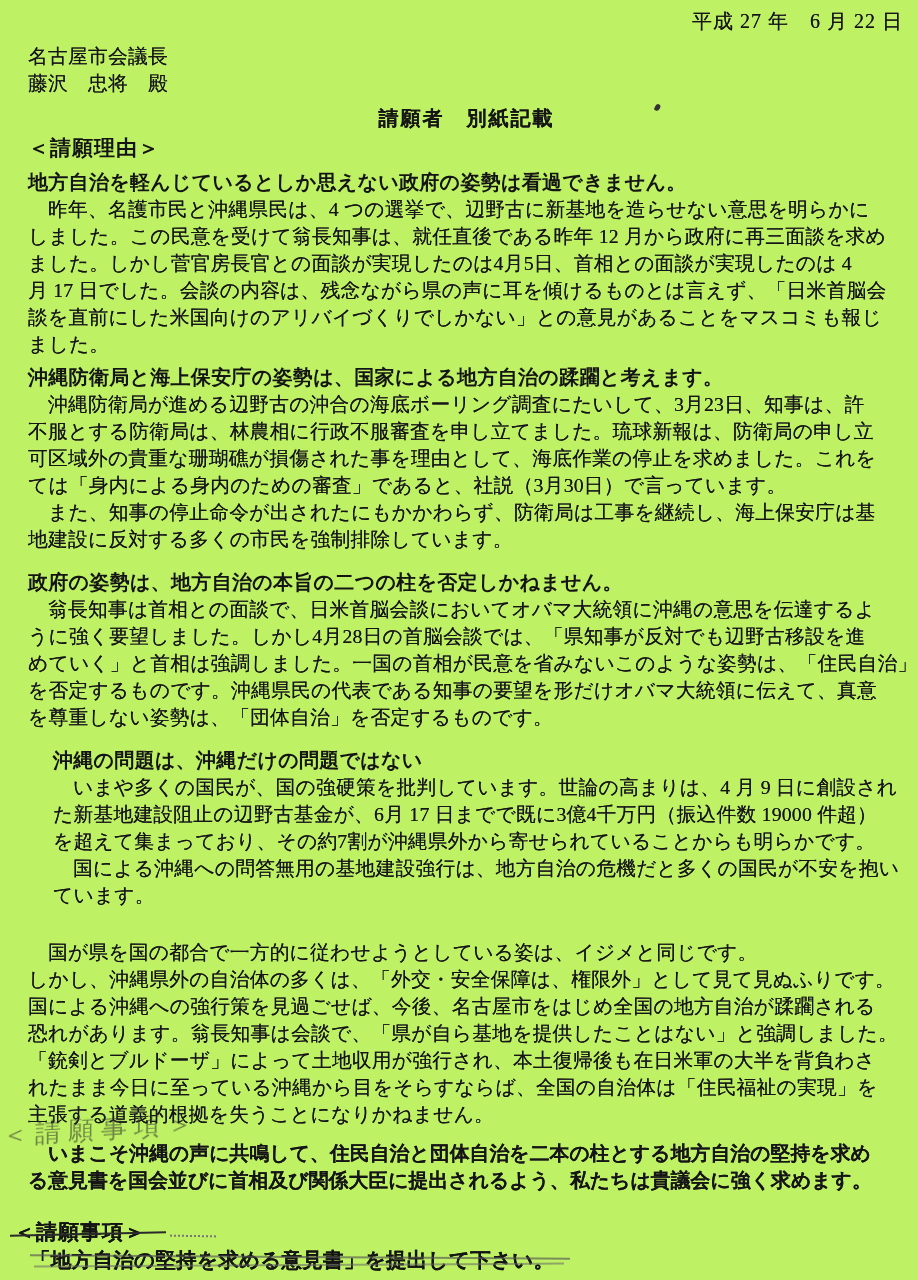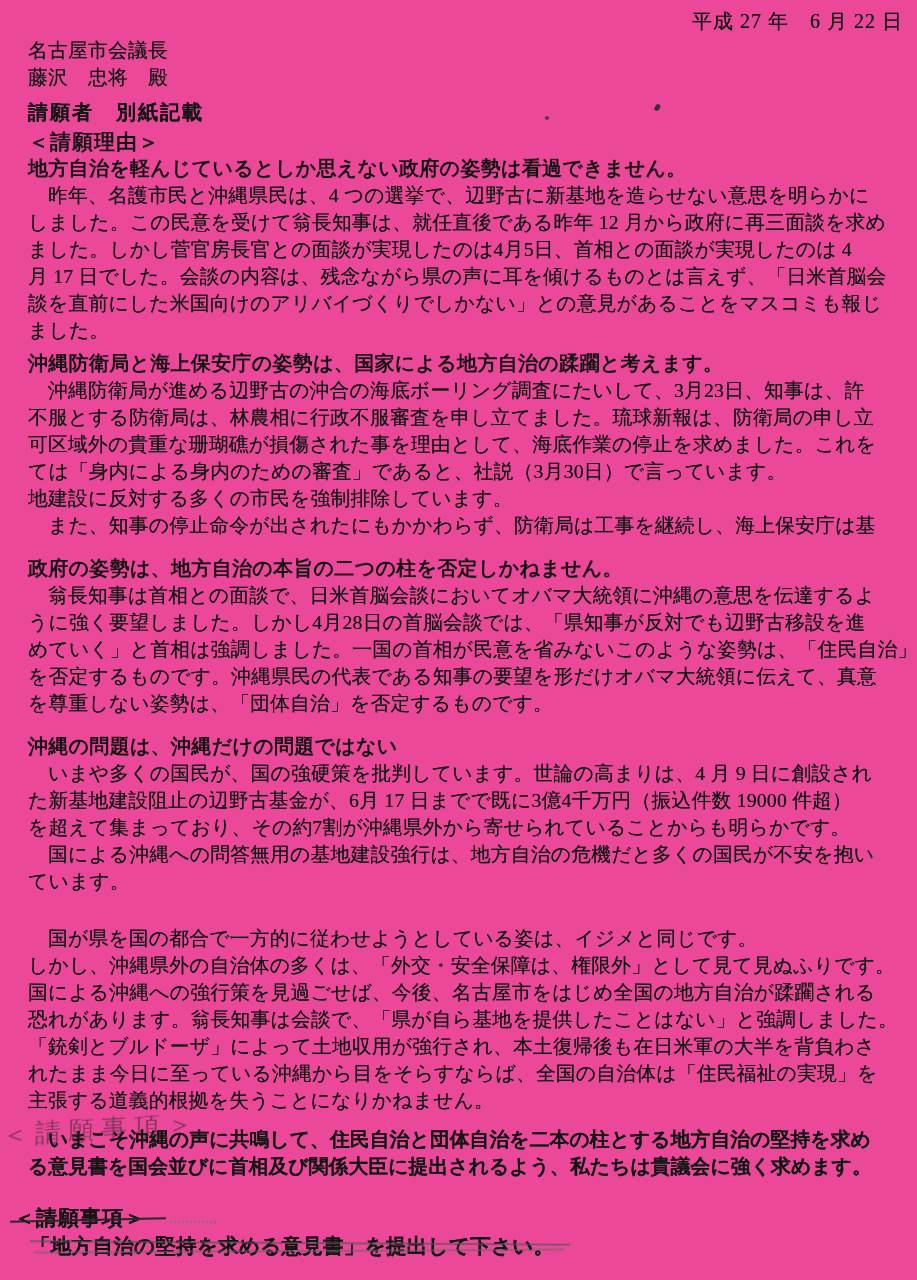--- a/index.html
+++ b/index.html
@@ -12,7 +12,7 @@
     width: 917px;
     height: 1280px;
     margin: 0 auto;
-    background: #ec4899;
+    background: #bef264;
     color: #141414;
     font-family: "Liberation Serif", "DejaVu Serif", serif;
     box-sizing: border-box;

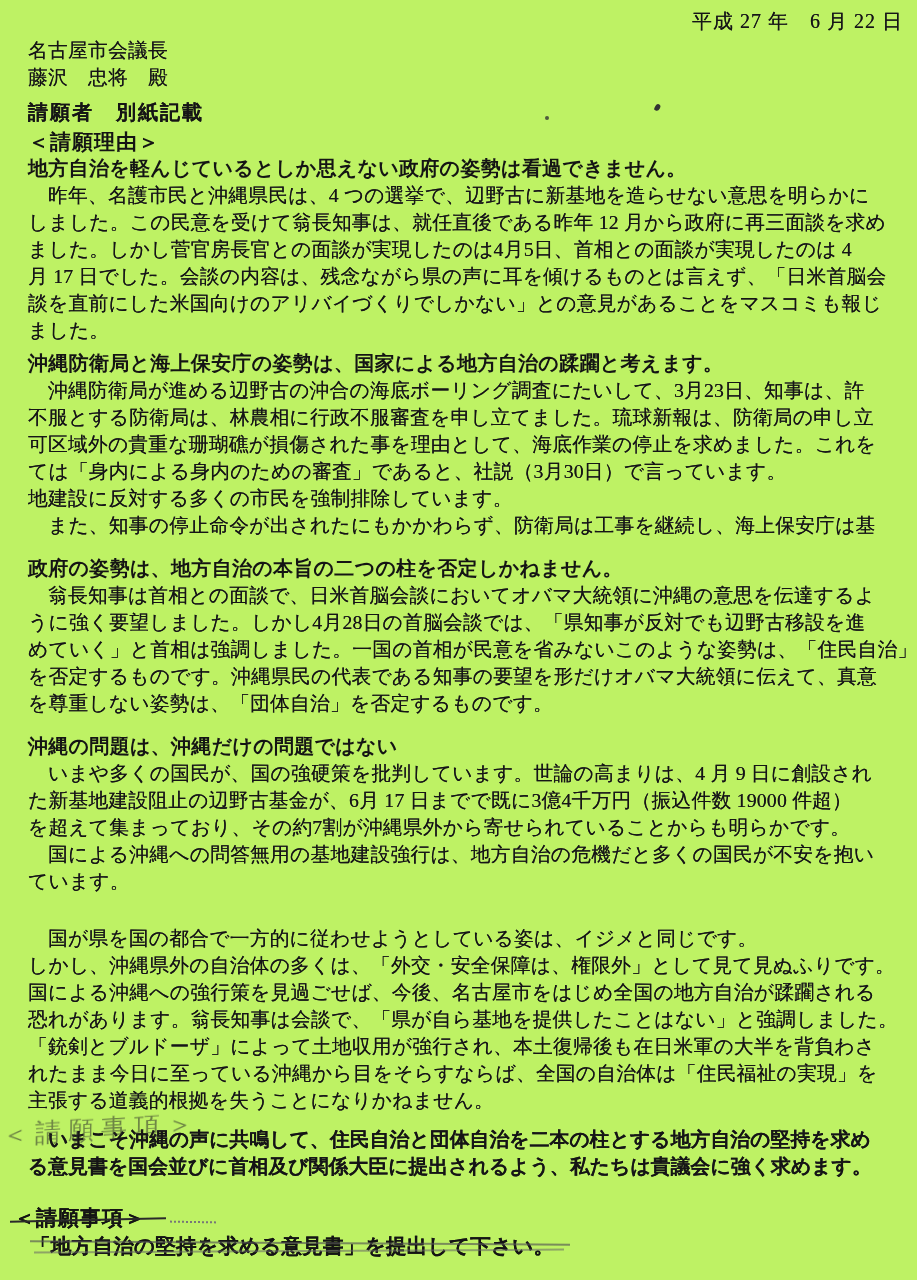--- a/index.html
+++ b/index.html
@@ -35,7 +35,7 @@
     letter-spacing: 1px;
   }
   .addressee-block {
-    margin-top: 2px;
+    margin-top: 8px;
   }
   .petitioner-line {
     text-align: left;

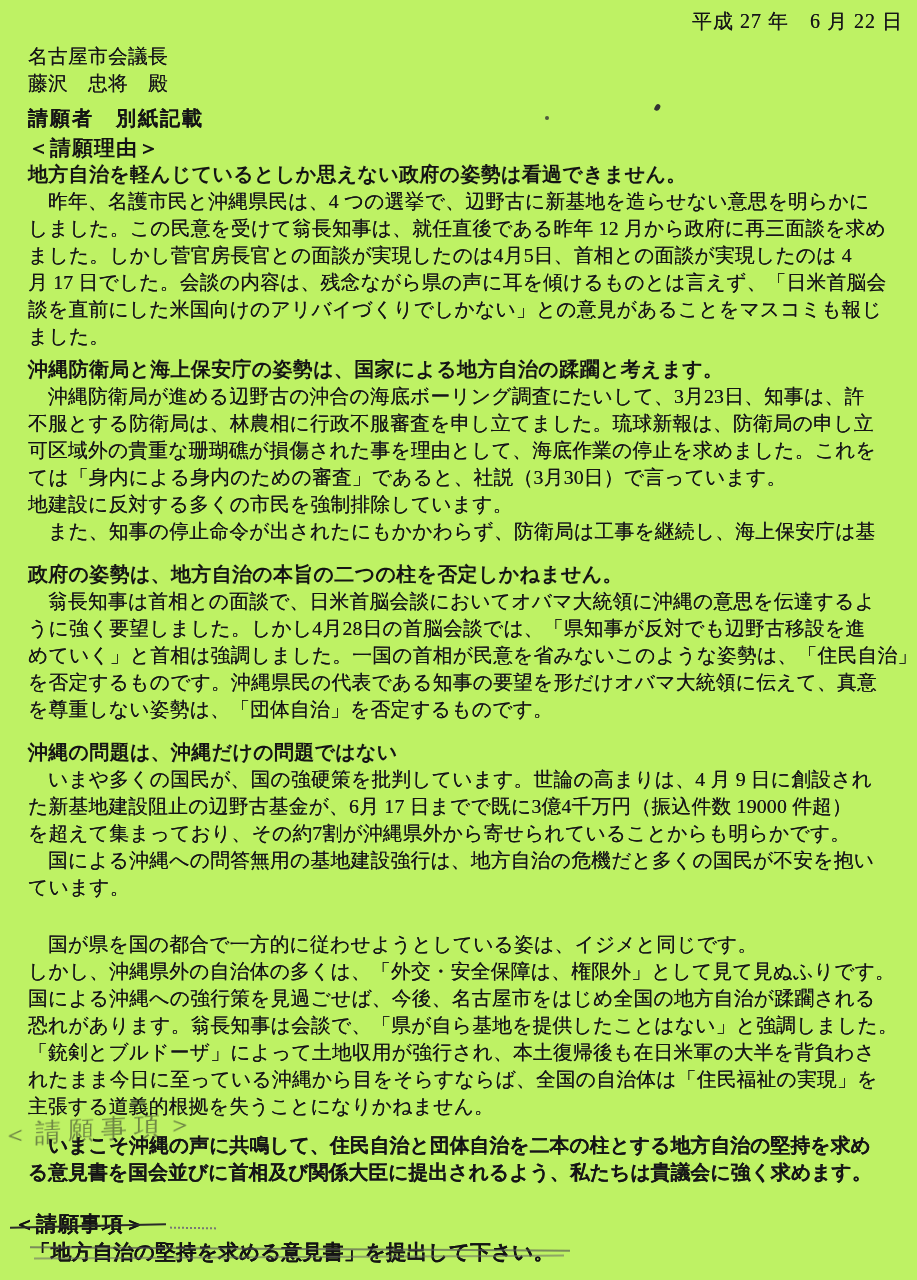--- a/index.html
+++ b/index.html
@@ -38,7 +38,7 @@
     margin-top: 8px;
   }
   .petitioner-line {
-    text-align: left;
+    text-align: center;
     padding-right: 2px;
     margin-top: 8px;
     font-size: 20px;

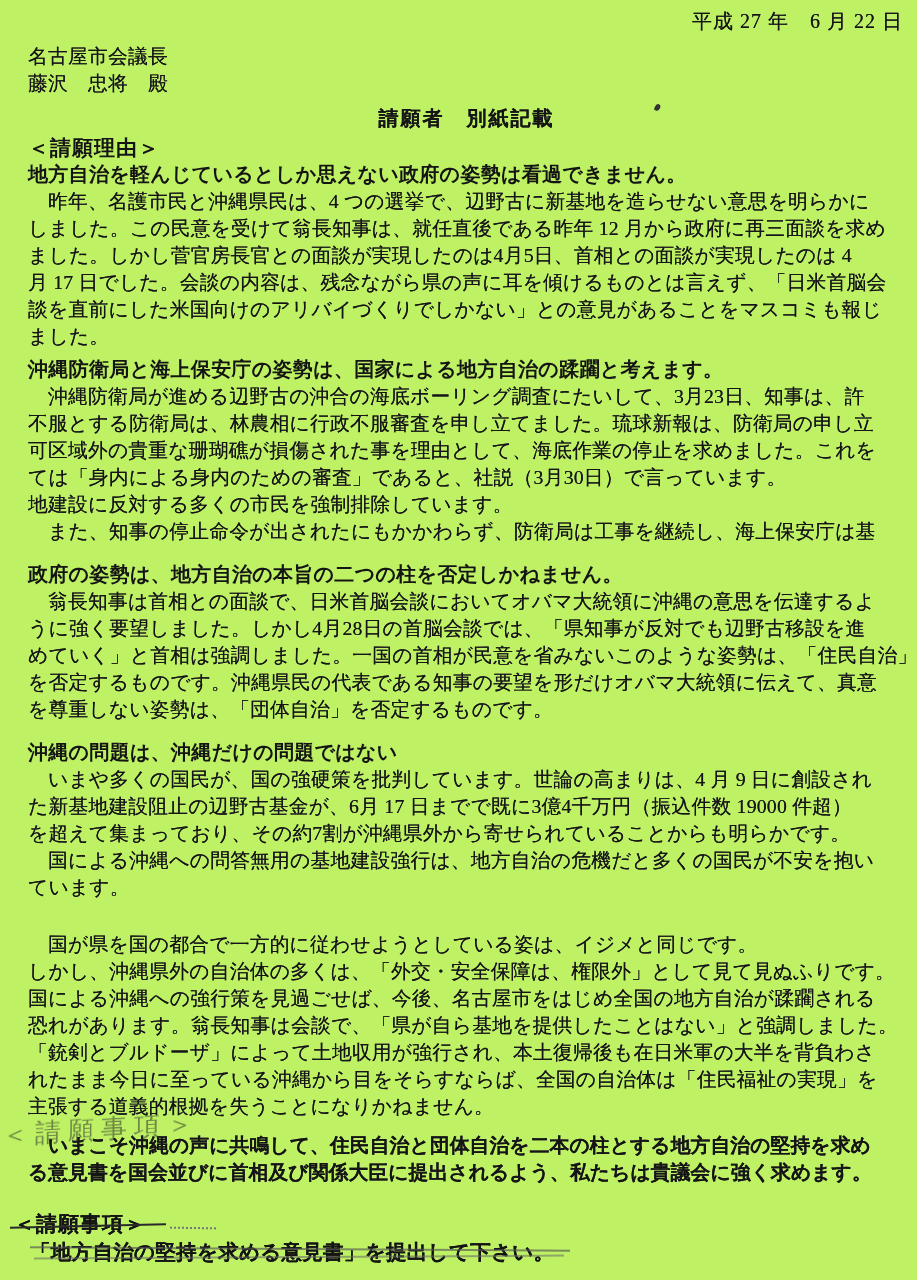--- a/index.html
+++ b/index.html
@@ -62,7 +62,7 @@
     letter-spacing: 0.3px;
     white-space: pre;
   }
-  .sec-a { }
+  .sec-a { margin-top: 8px; }
   .sec-b { margin-top: 6px; }
   .sec-c { margin-top: 16px; }
   .sec-d { margin-top: 16px; }

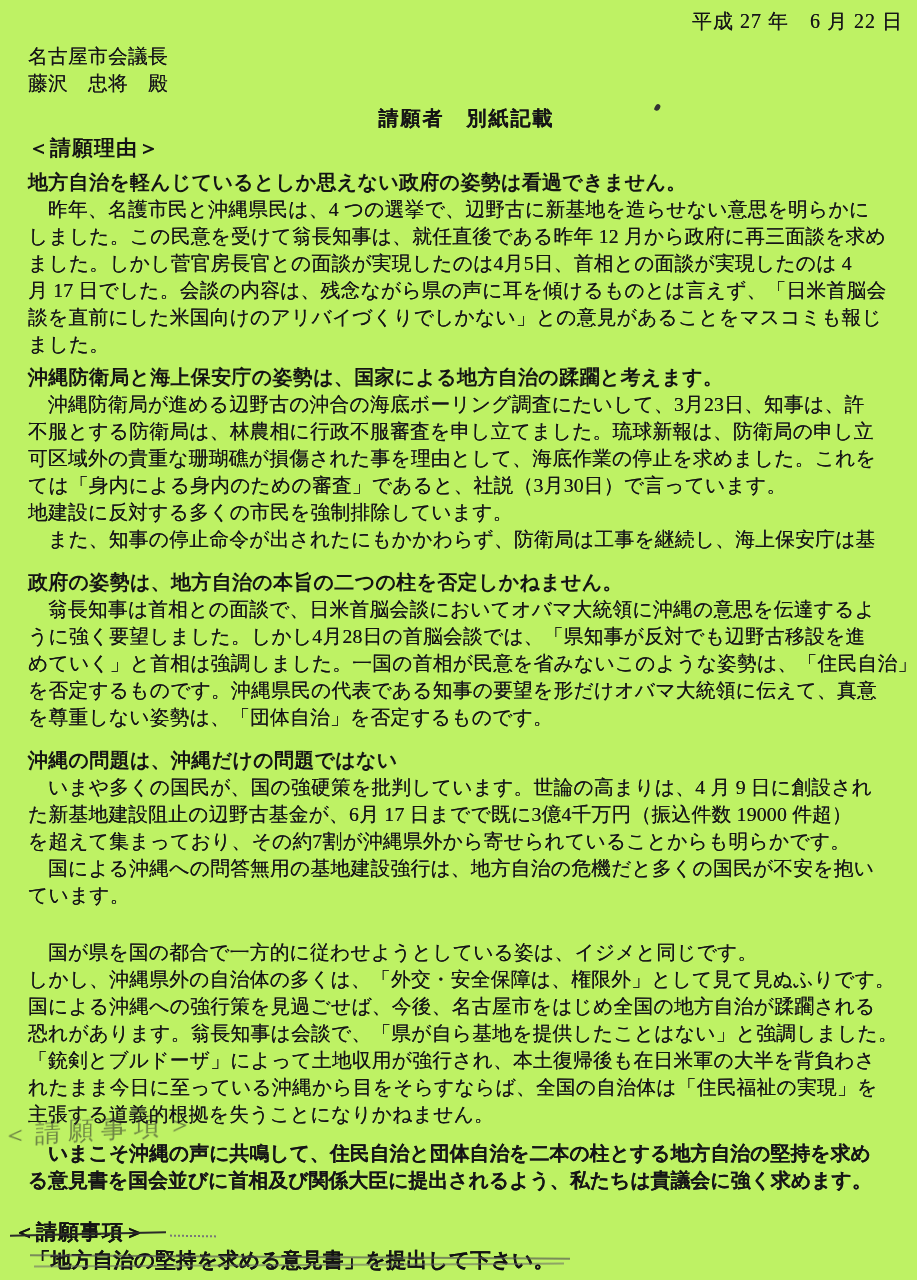--- a/index.html
+++ b/index.html
@@ -197,8 +197,8 @@
     <div class="line">不服とする防衛局は、林農相に行政不服審査を申し立てました。琉球新報は、防衛局の申し立</div>
     <div class="line">可区域外の貴重な珊瑚礁が損傷された事を理由として、海底作業の停止を求めました。これを</div>
     <div class="line">ては「身内による身内のための審査」であると、社説（3月30日）で言っています。</div>
+    <div class="line">　また、知事の停止命令が出されたにもかかわらず、防衛局は工事を継続し、海上保安庁は基</div>
     <div class="line">地建設に反対する多くの市民を強制排除しています。</div>
-    <div class="line">　また、知事の停止命令が出されたにもかかわらず、防衛局は工事を継続し、海上保安庁は基</div>
   </div>
 
   <div class="sec-c">

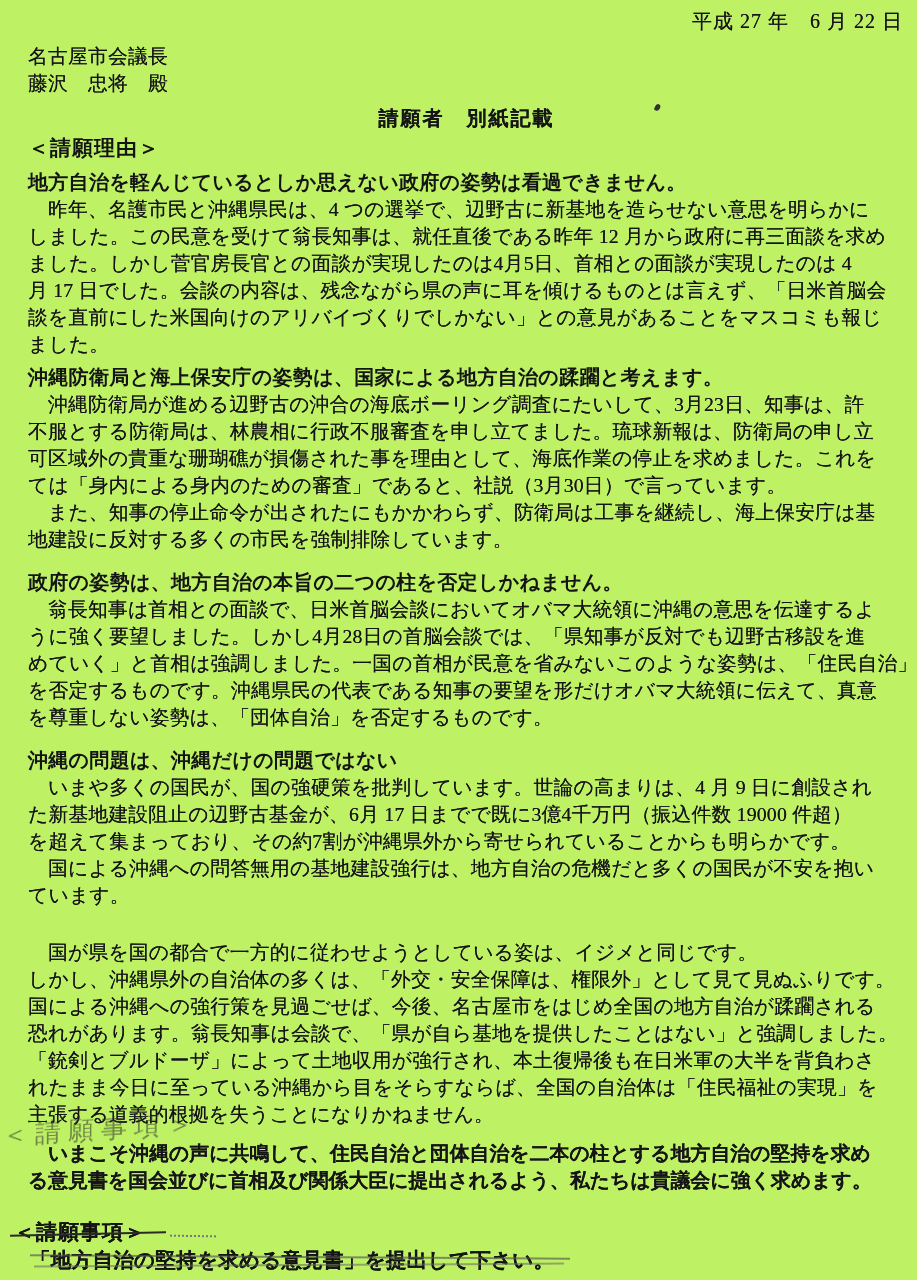--- a/index.html
+++ b/index.html
@@ -65,7 +65,7 @@
   .sec-a { margin-top: 8px; }
   .sec-b { margin-top: 6px; }
   .sec-c { margin-top: 16px; }
-  .sec-d { margin-top: 16px; }
+  .sec-d { margin-top: 16px; margin-left: 25px; }
   .sec-e { margin-top: 30px; }
   .sec-f { margin-top: 12px; }
   .sec-f .line {

